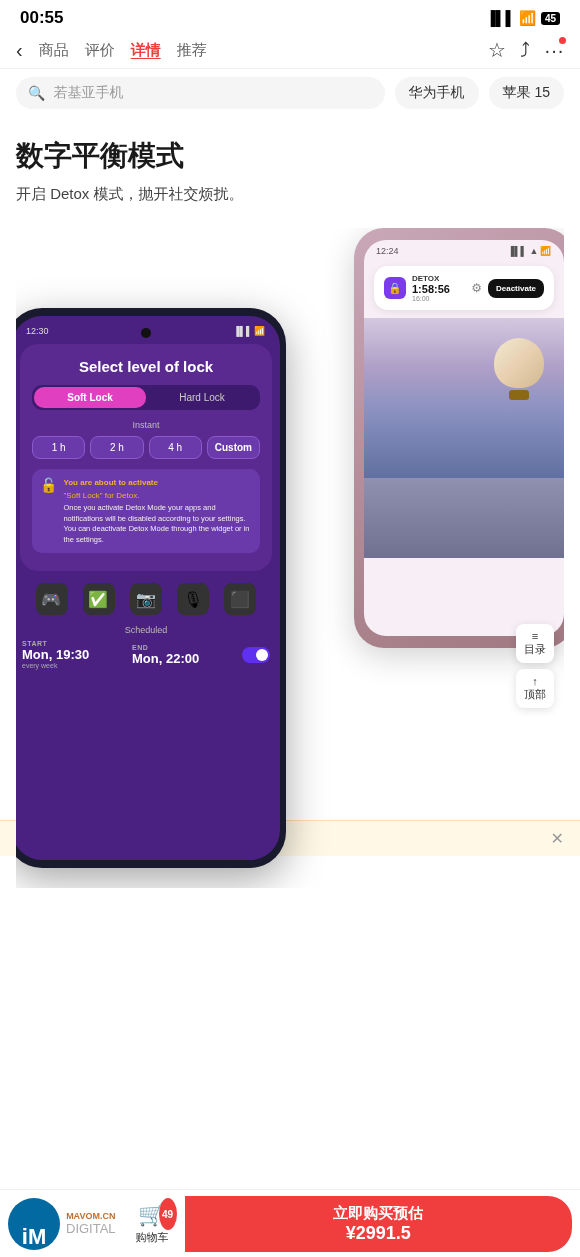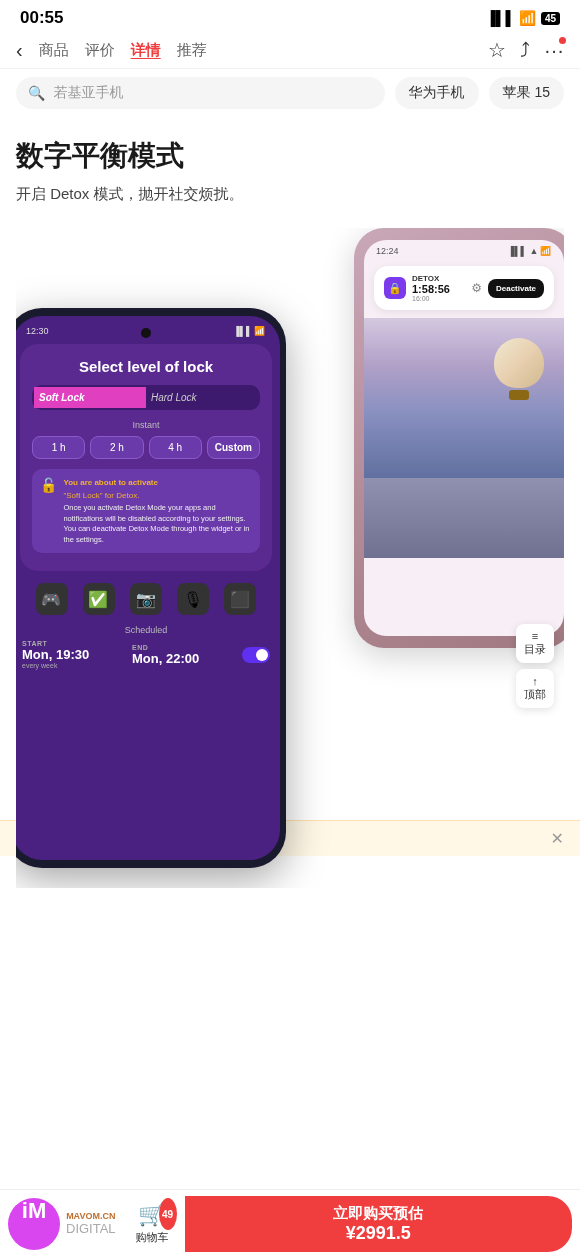--- a/index.html
+++ b/index.html
@@ -331,11 +331,11 @@
     }
     .lock-tab {
       flex: 1;
+      text-align: center;
       padding: 5px;
       font-size: 10px;
       color: #ccc;
-      border-radius: 0;
-      font-style: italic;
+      border-radius: 10px;
     }
     .lock-tab.active {
       background: #e040c0;

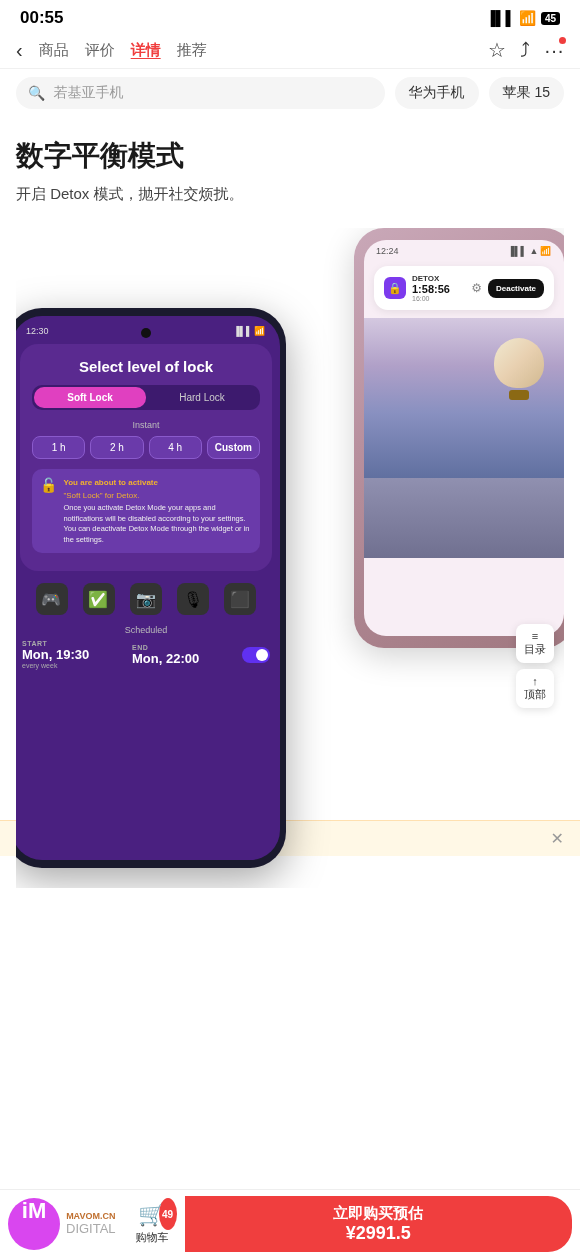--- a/index.html
+++ b/index.html
@@ -524,10 +524,10 @@
     .im-logo {
       width: 52px;
       height: 52px;
-      background: #d946ef;
+      background: #0369a1;
       border-radius: 50%;
       display: flex;
-      align-items: flex-start;
+      align-items: flex-end;
       justify-content: center;
       color: #fff;
       font-size: 22px;

